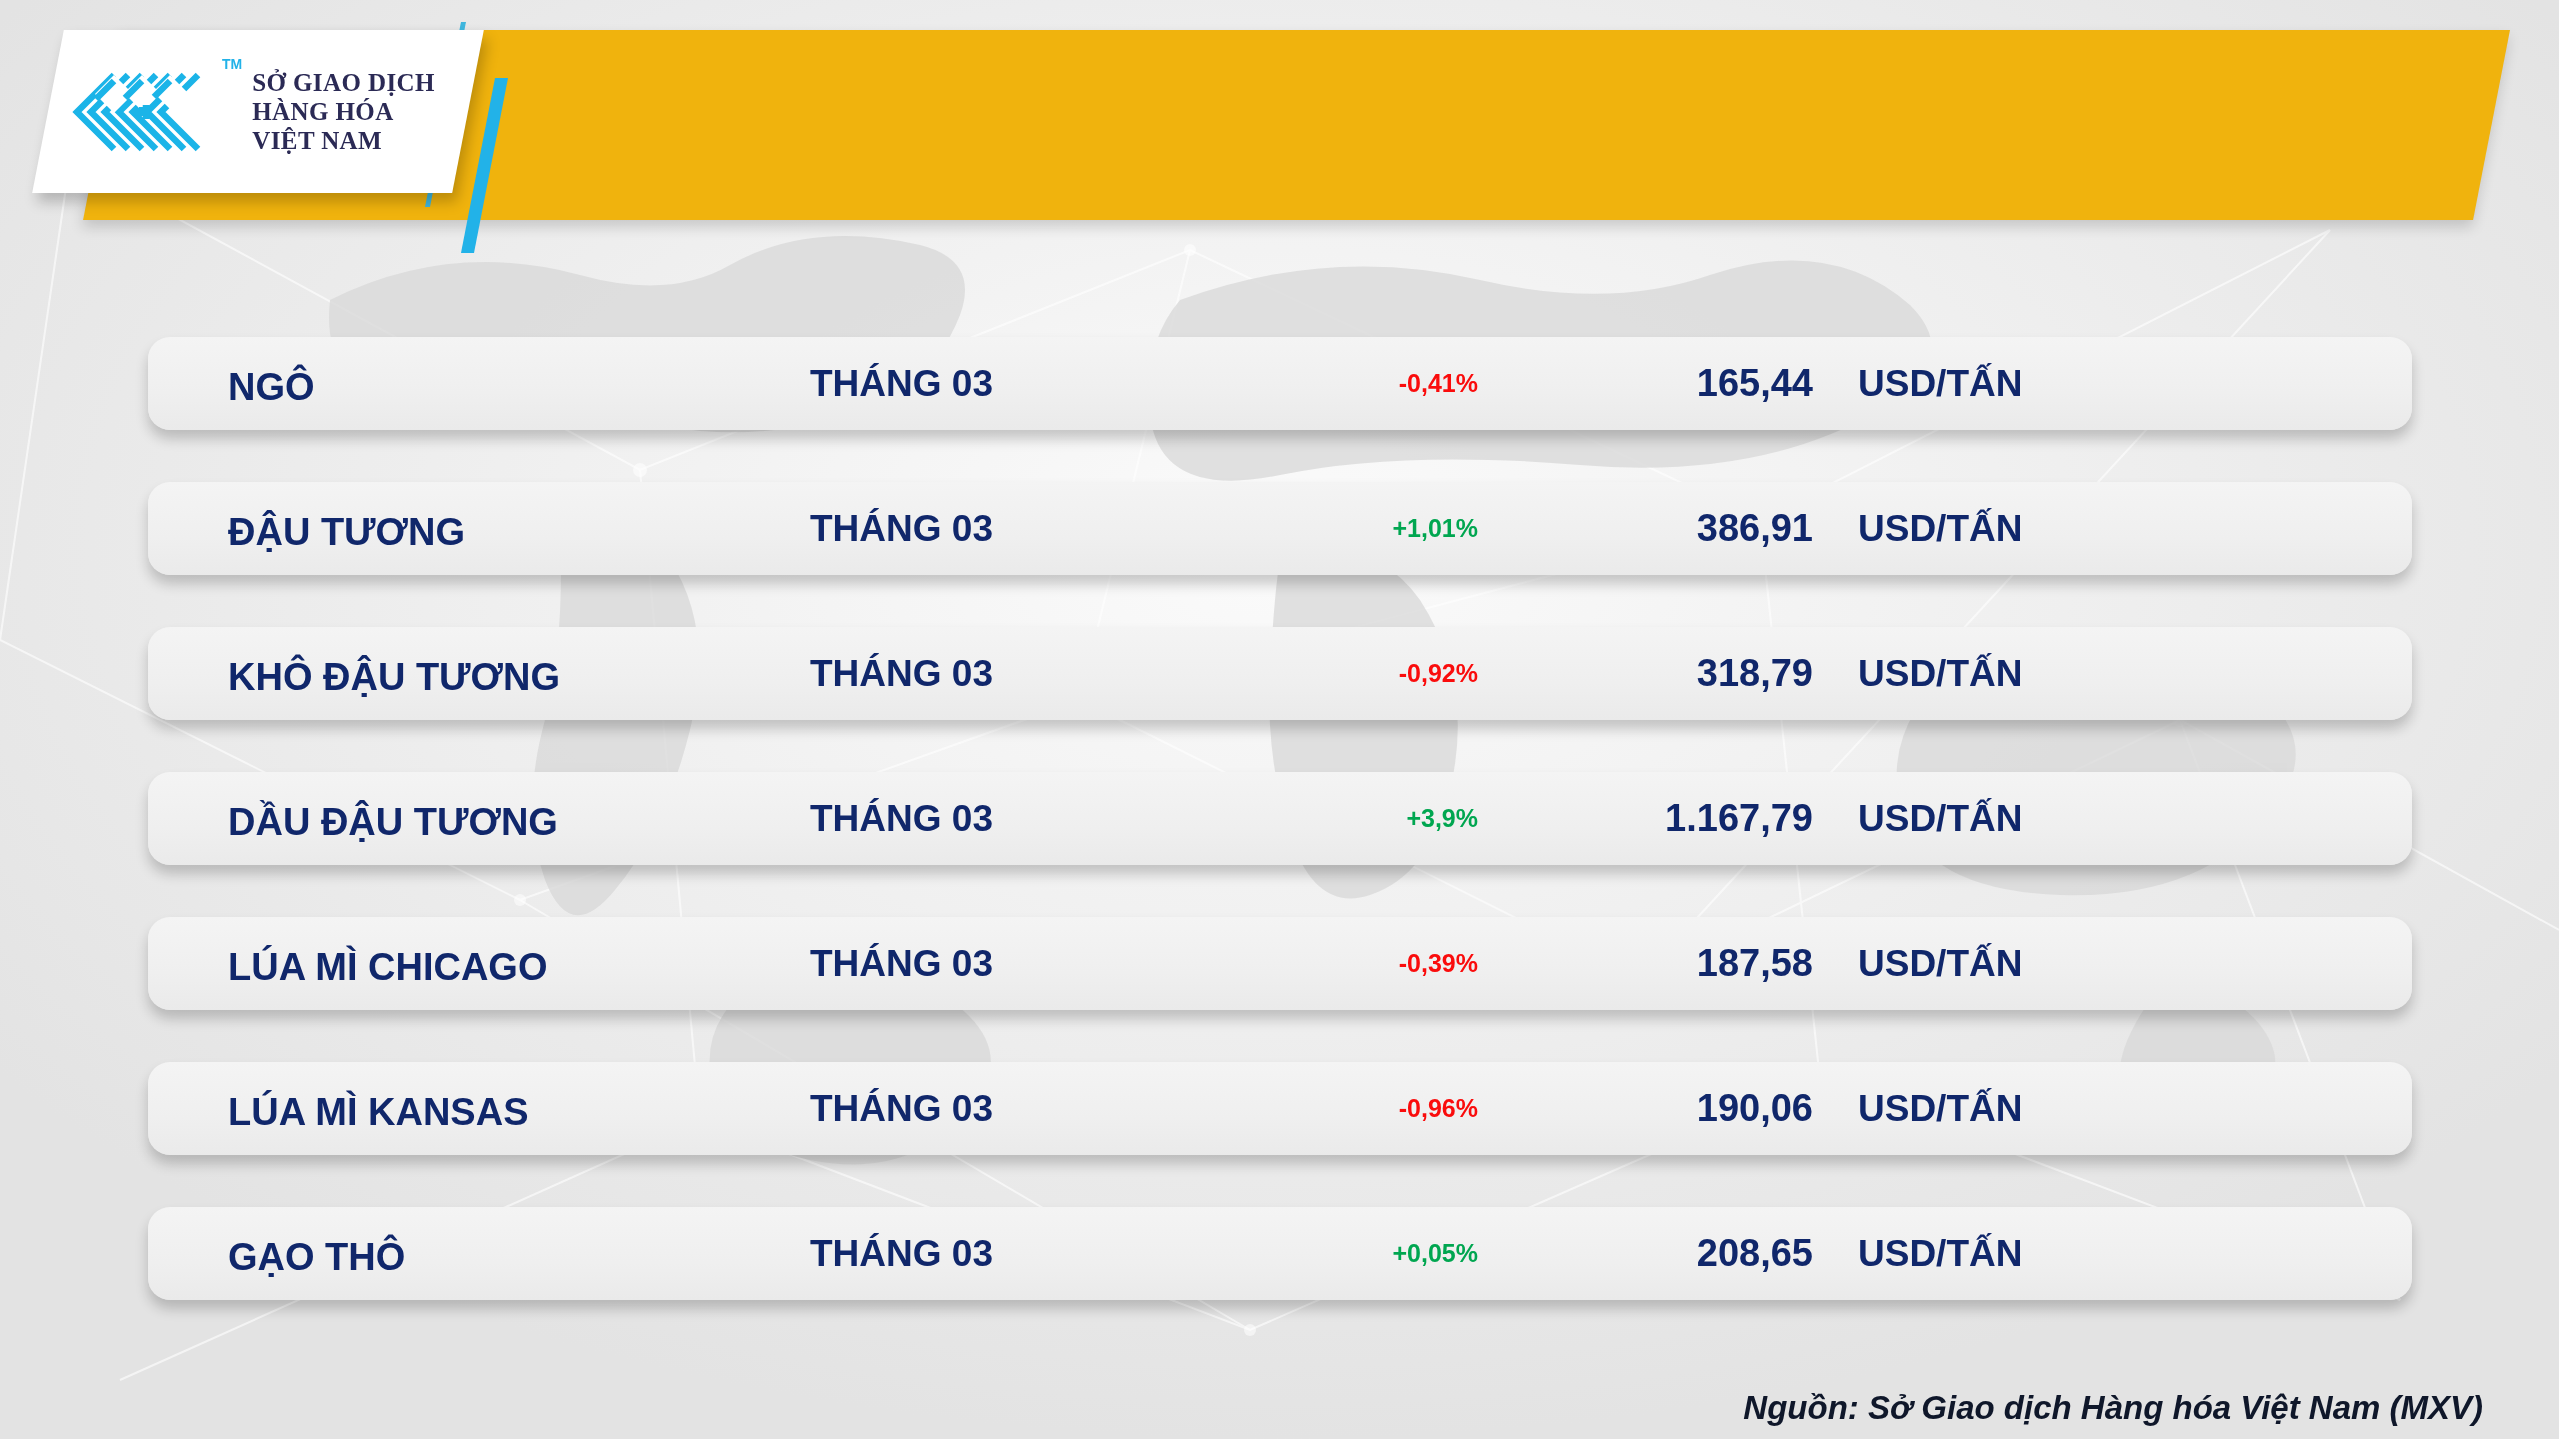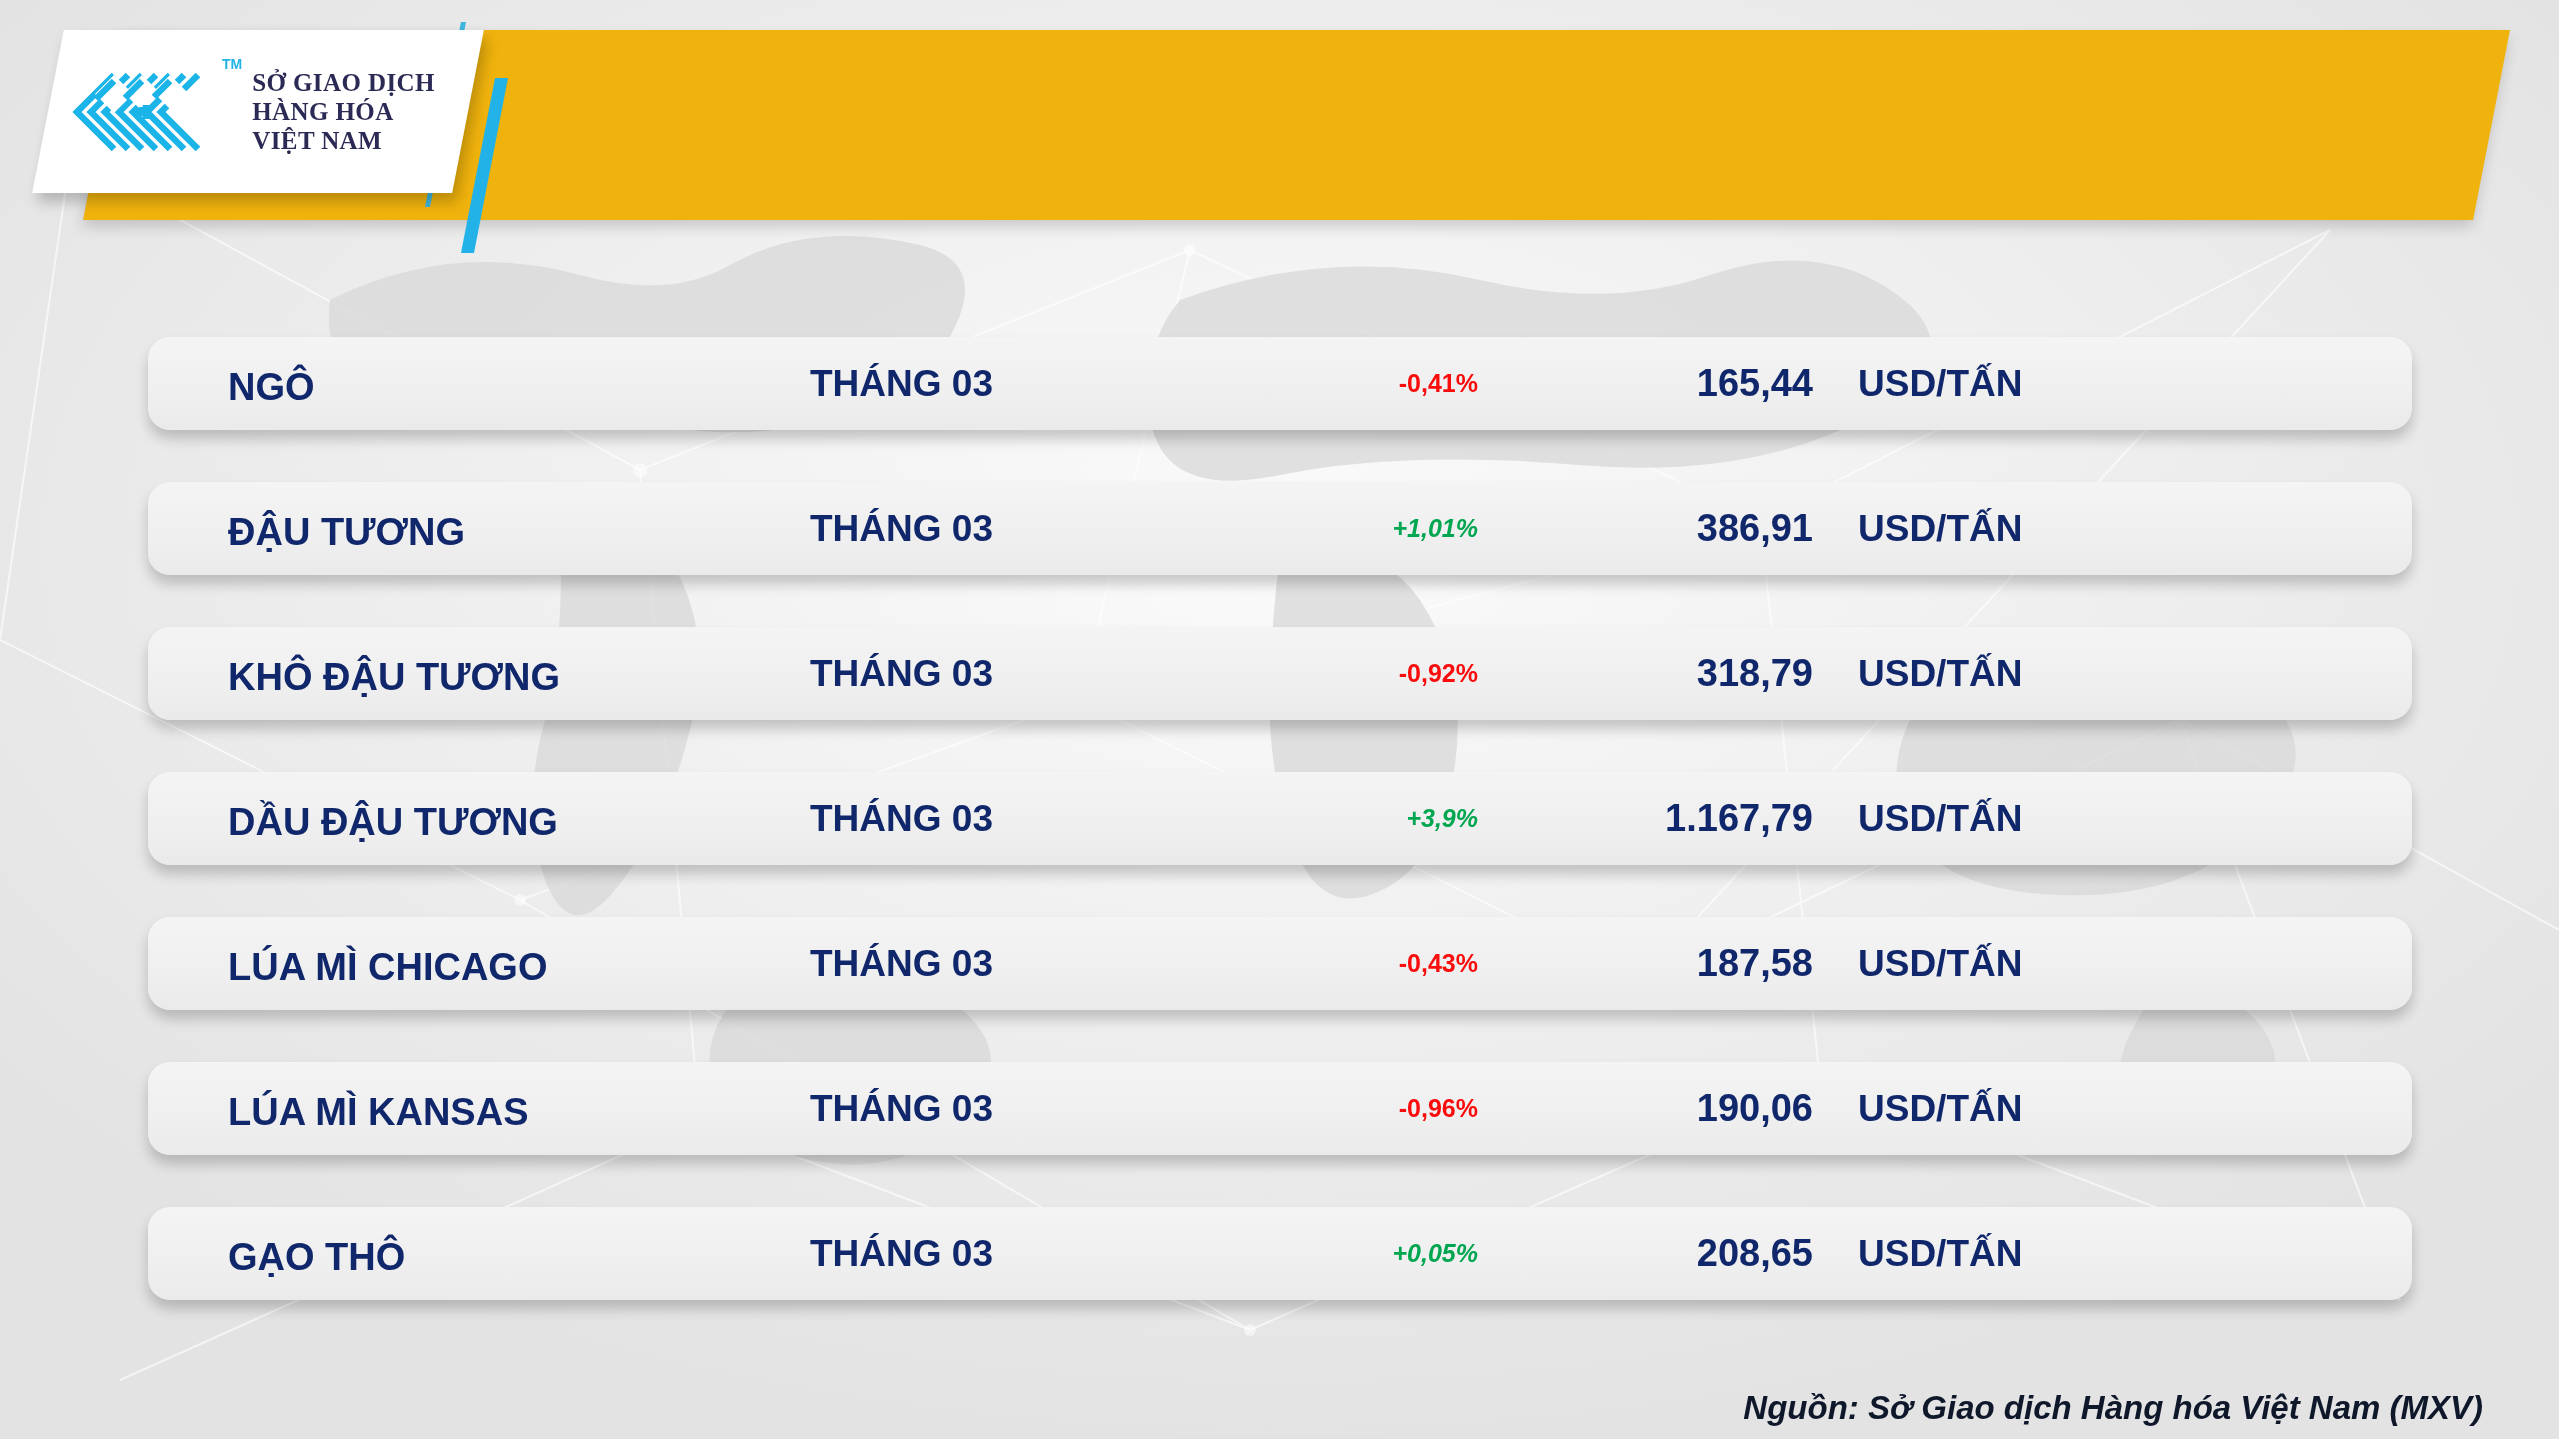--- a/index.html
+++ b/index.html
@@ -132,7 +132,7 @@
   .c-price  { position:absolute; left:1395px; width:270px; text-align:right; font-size:38px; }
   .c-unit   { position:absolute; left:1710px; font-size:37px; }
 
-  .up   { color:#00a650;font-style:italic; }
+  .up   { color:#00a650; }
   .down { color:#fa0c0c; }
 
   

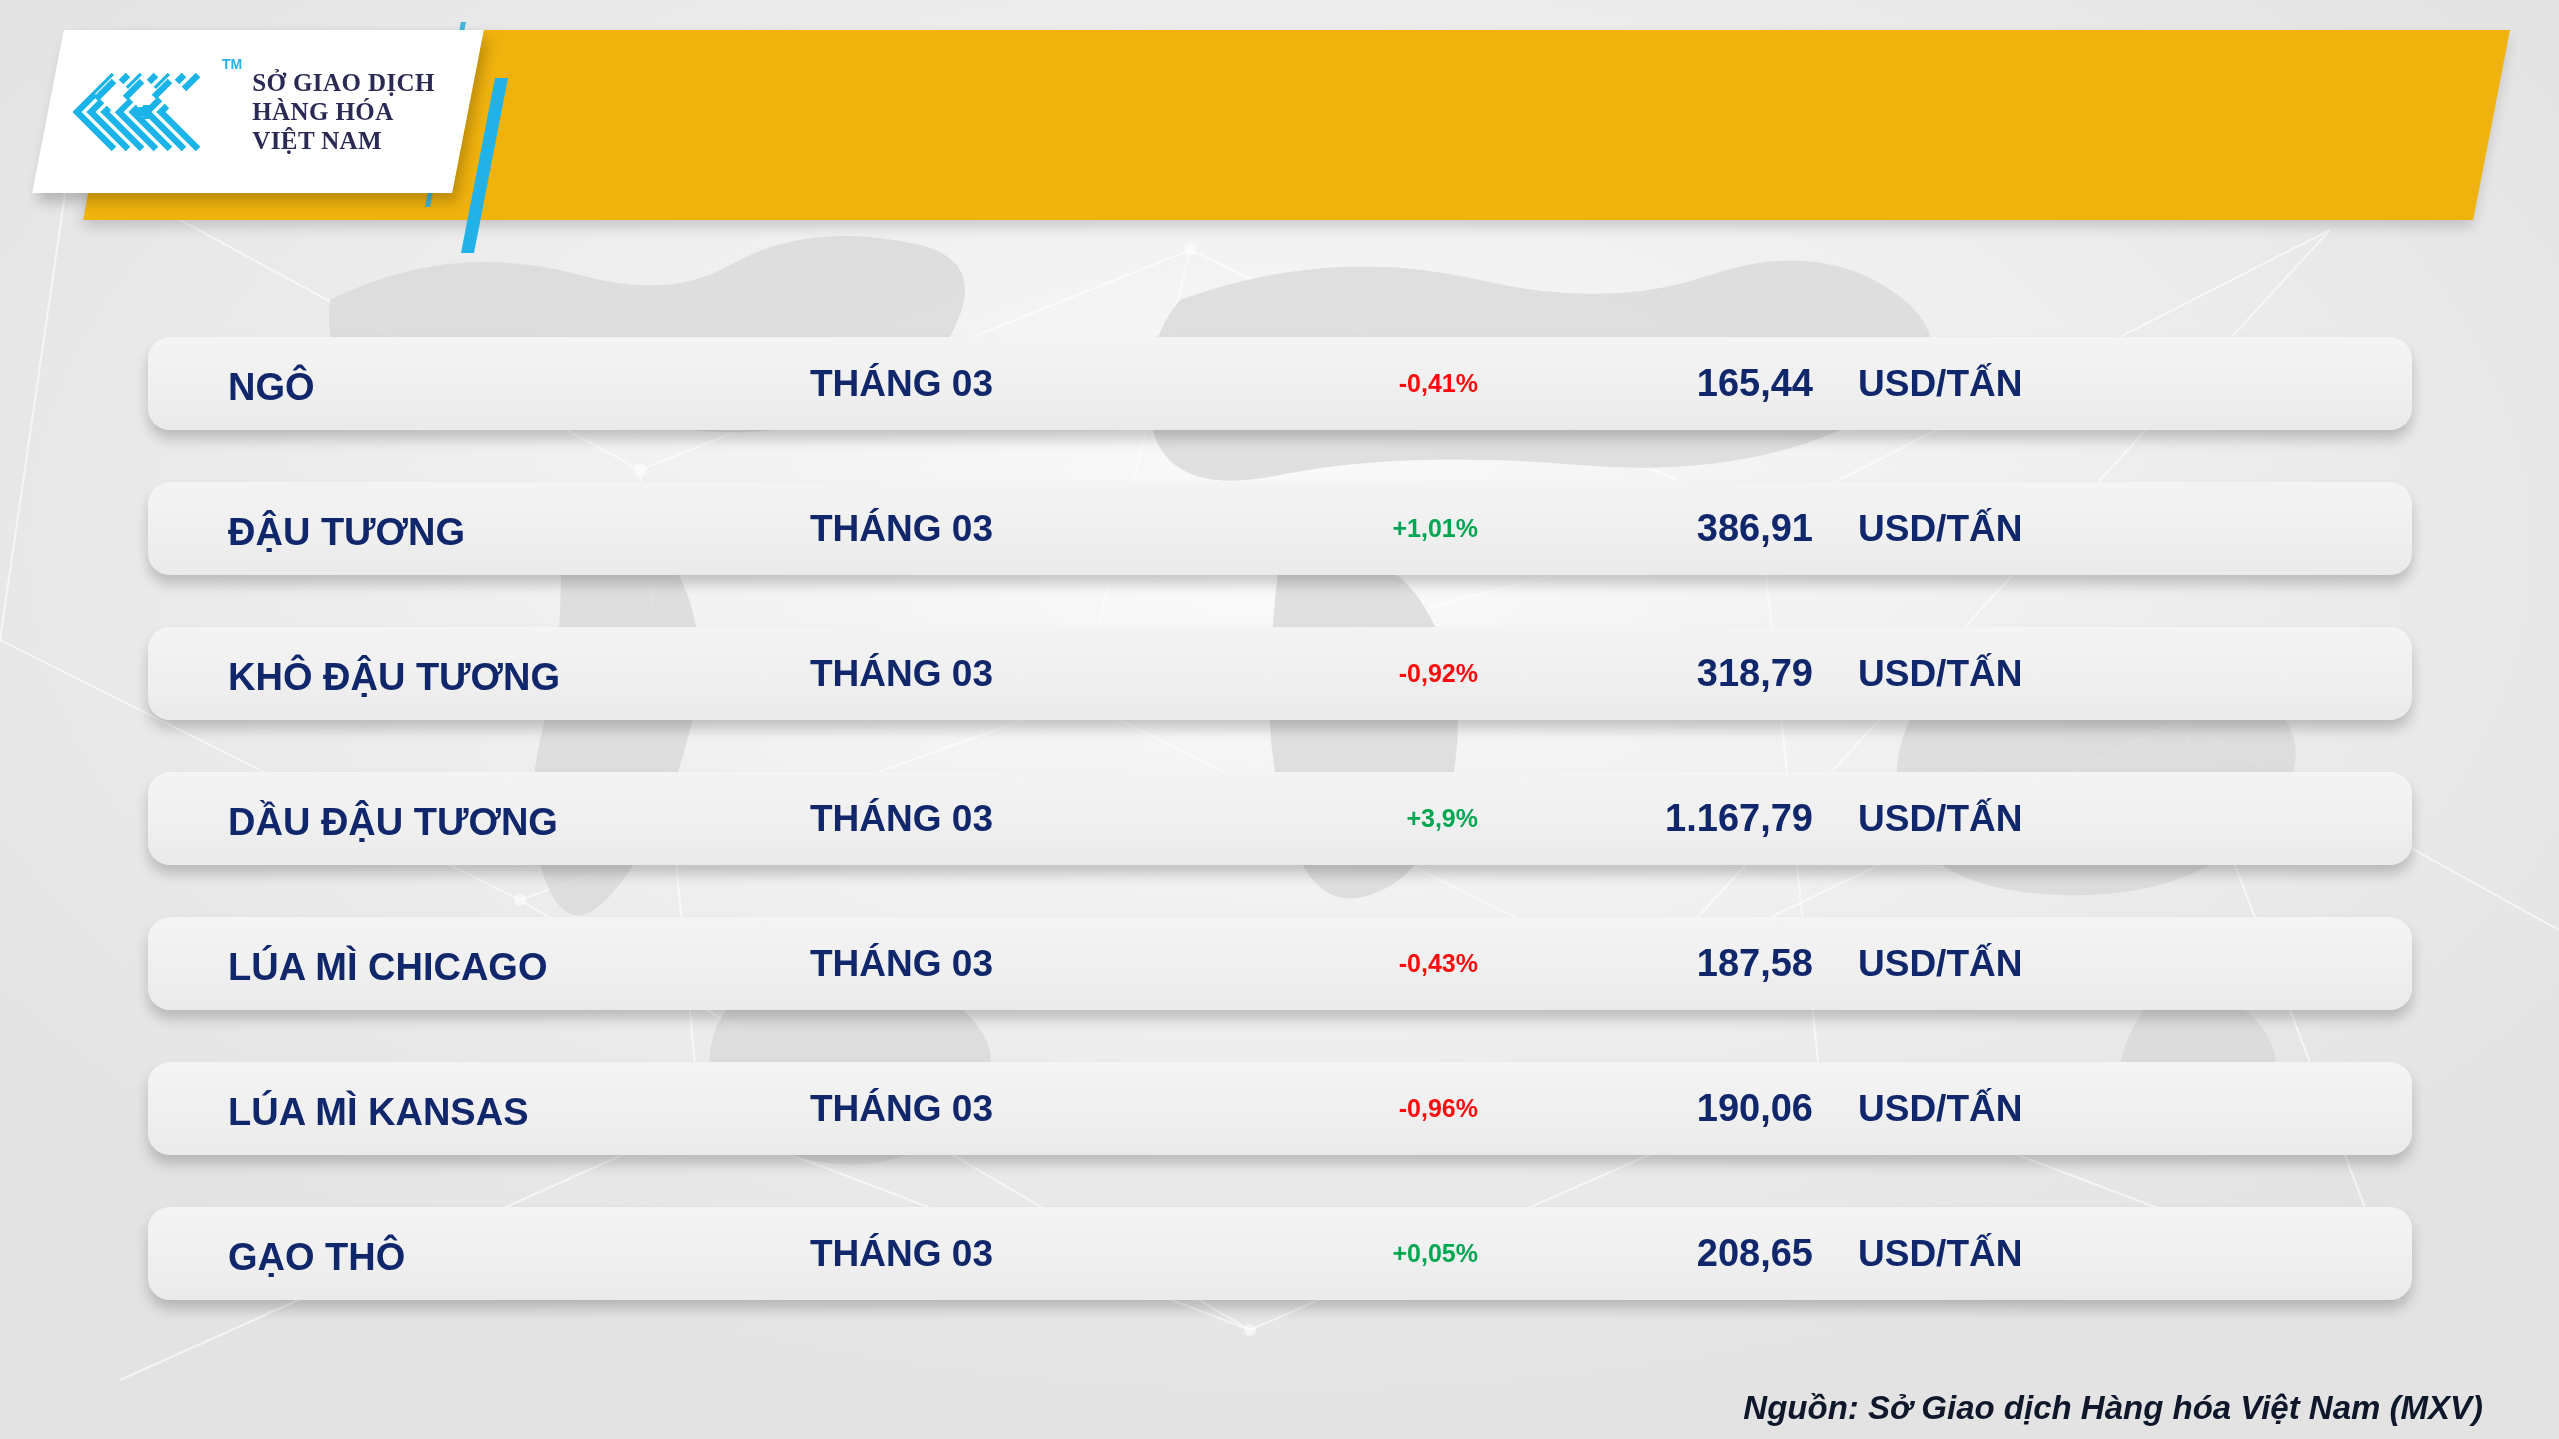--- a/index.html
+++ b/index.html
@@ -265,7 +265,7 @@
     <div class="row">
       <div class="c-name">LÚA MÌ CHICAGO</div>
       <div class="c-month">THÁNG 03</div>
-      <div class="c-change down">-0,43%</div>
+      <div class="c-change down">-0,39%</div>
       <div class="c-price">187,58</div>
       <div class="c-unit">USD/TẤN</div>
     </div>

